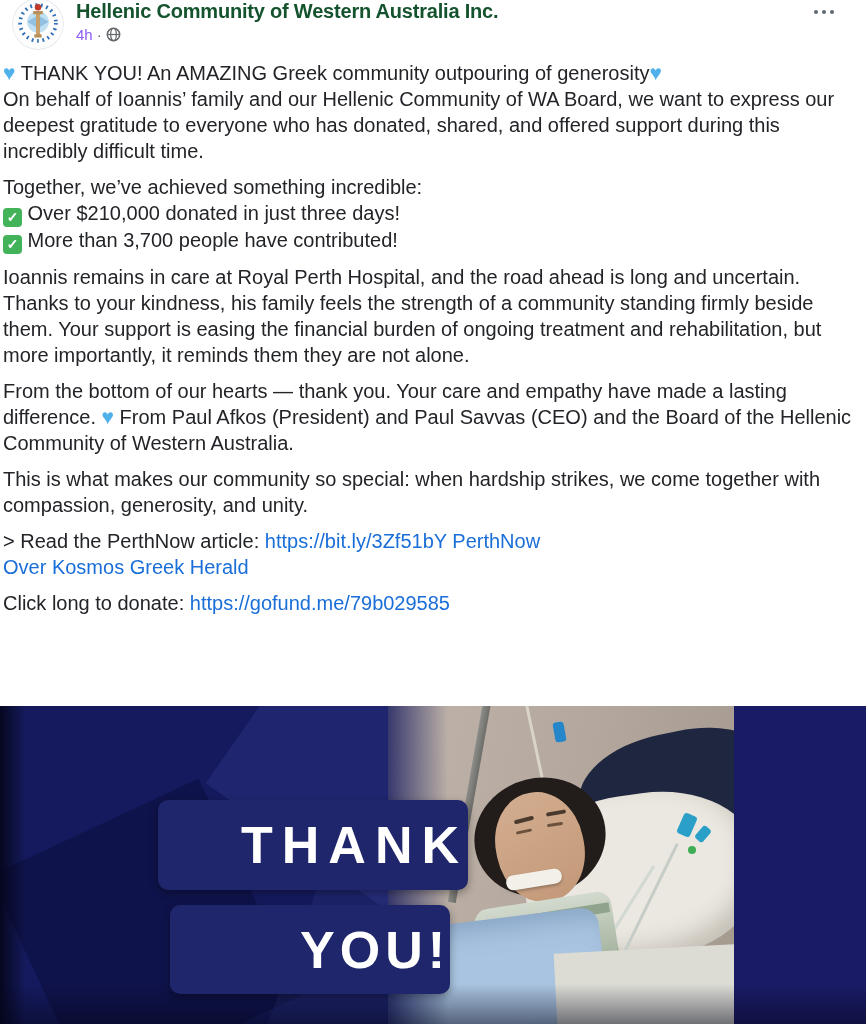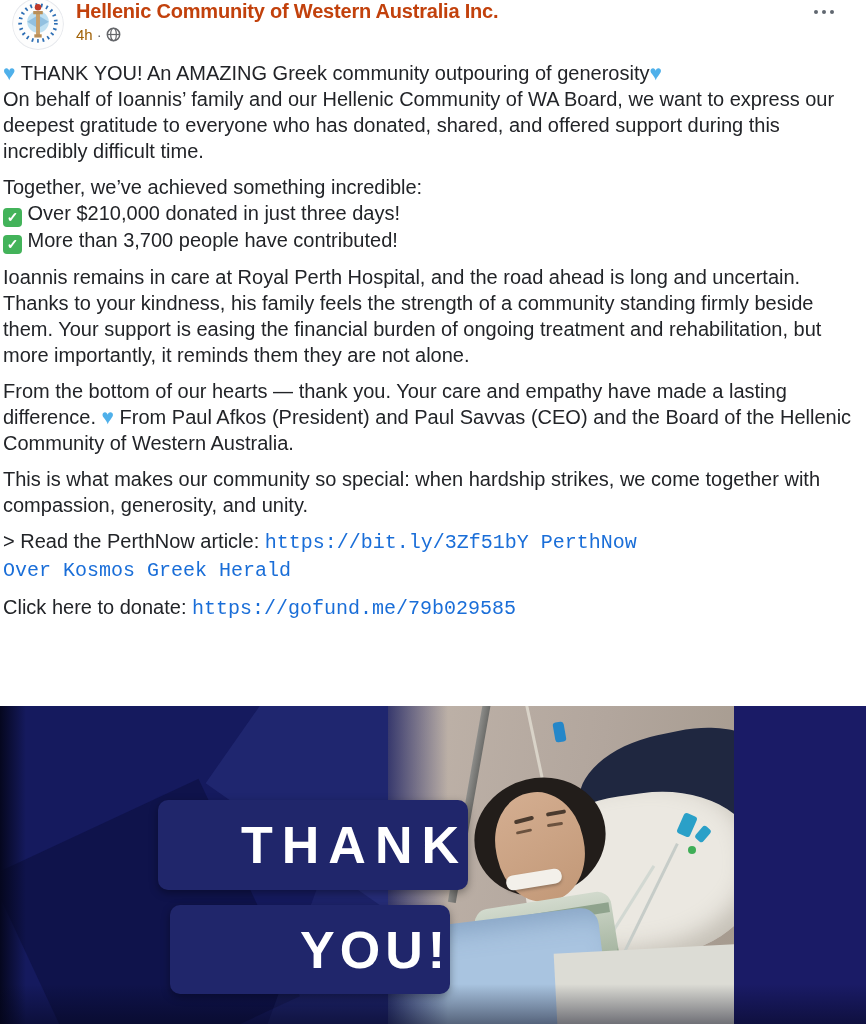--- a/index.html
+++ b/index.html
@@ -9,7 +9,7 @@
   
   .post-header{position:relative;height:56px;}
   .avatar{position:absolute;left:12px;top:-2px;width:52px;height:52px;border-radius:50%;overflow:hidden;background:#fff;cursor:pointer;}
-  .page-name{position:absolute;left:76px;top:0px;font-size:20px;font-weight:bold;color:#c2410c;text-decoration:none;letter-spacing:-0.2px;}
+  .page-name{position:absolute;left:76px;top:0px;font-size:20px;font-weight:bold;color:#14532d;text-decoration:none;letter-spacing:-0.2px;}
   .post-meta{position:absolute;left:76px;top:26px;font-size:15px;color:#65676b;display:flex;align-items:center;gap:4px;}
   .globe{width:15px;height:15px;display:inline-block;}
   .more-btn{position:absolute;right:26px;top:4px;border:none;background:none;display:flex;gap:4px;padding:6px;cursor:pointer;}

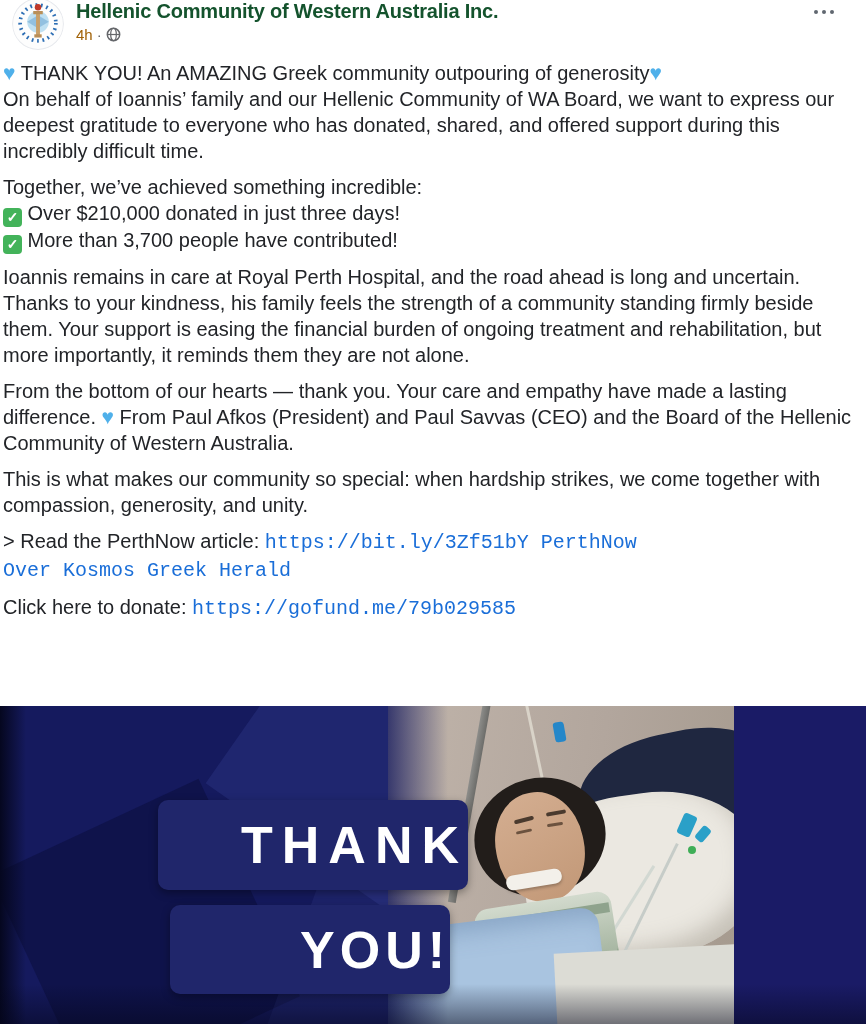--- a/index.html
+++ b/index.html
@@ -88,7 +88,7 @@
     </div>
     <a href="#" class="page-name">Hellenic Community of Western Australia Inc.</a>
     <div class="post-meta">
-      <a href="#" style="color:#a16207;text-decoration:none;">4h</a>
+      <a href="#" style="color:#8b5cf6;text-decoration:none;">4h</a>
       <span>·</span>
       <svg class="globe" viewBox="0 0 16 16">
         <circle cx="8" cy="8" r="6.6" fill="none" stroke="#65676b" stroke-width="1.6"></circle>

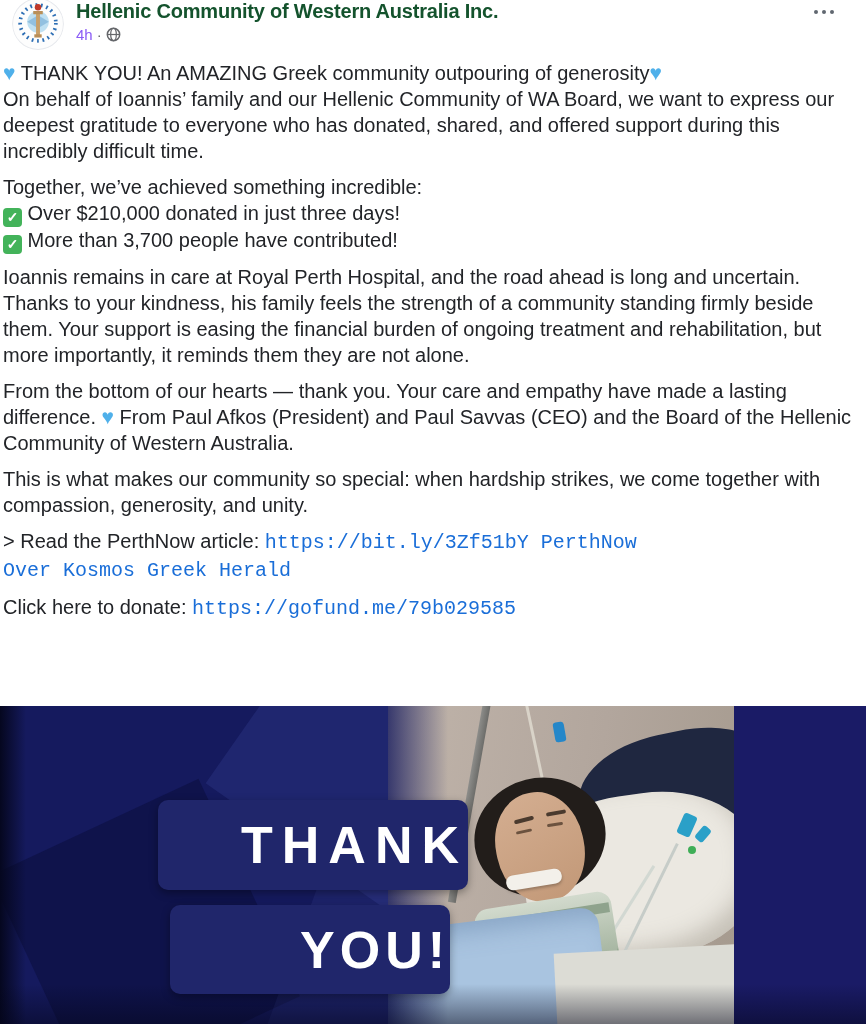--- a/index.html
+++ b/index.html
@@ -18,7 +18,7 @@
   
   .post-text{padding:4px 9px 0 3px;font-size:20px;line-height:26px;color:#222428;}
   .post-text p{margin:0 0 10px 0;}
-  .post-link{color:var(--link,#1a6ed8);text-decoration:none;font-family:Liberation Mono, monospace;}
+  .post-link{color:var(--link,#1a6ed8);text-decoration:none;}
   .heart{color:var(--heart,#4fb0ea);font-size:21px;line-height:20px;}
   .check{display:inline-block;width:19px;height:19px;background:var(--check,#43b35a);border-radius:4px;color:#fff;font-size:14px;line-height:19px;text-align:center;font-weight:bold;vertical-align:-2px;}
 

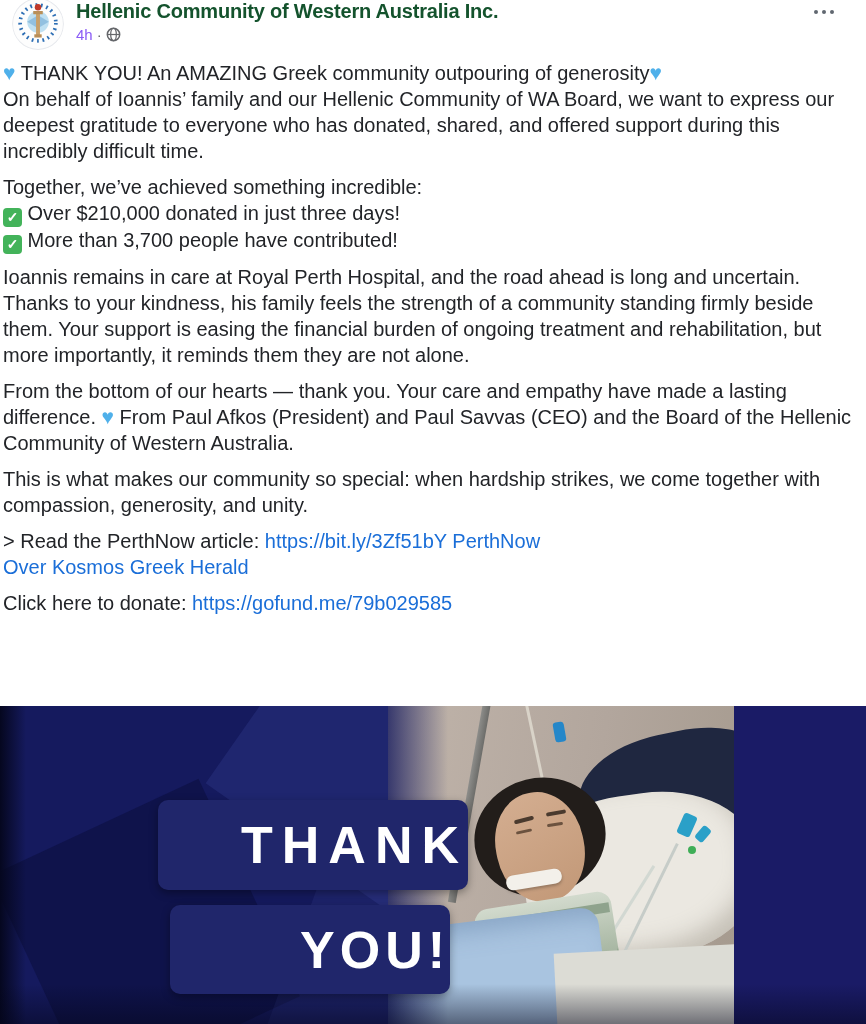--- a/index.html
+++ b/index.html
@@ -110,7 +110,7 @@
       <p><span>From the bottom of our hearts — thank you. Your care and empathy have made a lasting difference. </span><span class="heart">♥</span><span> From Paul Afkos (President) and Paul Savvas (CEO) and the Board of the Hellenic Community of Western Australia.</span></p>
       <p><span>This is what makes our community so special: when hardship strikes, we come together with compassion, generosity, and unity.</span></p>
       <p><span>&gt; Read the PerthNow article: </span><a href="#" class="post-link">https://bit.ly/3Zf51bY PerthNow</a><br><a href="#" class="post-link">Over Kosmos Greek Herald</a></p>
-      <p><span>Click here to donate: </span><a href="#" class="post-link">https://gofund.me/79b029585</a></p>
+      <p><span>Click long to donate: </span><a href="#" class="post-link">https://gofund.me/79b029585</a></p>
     </div>
 
   <div class="post-image">

